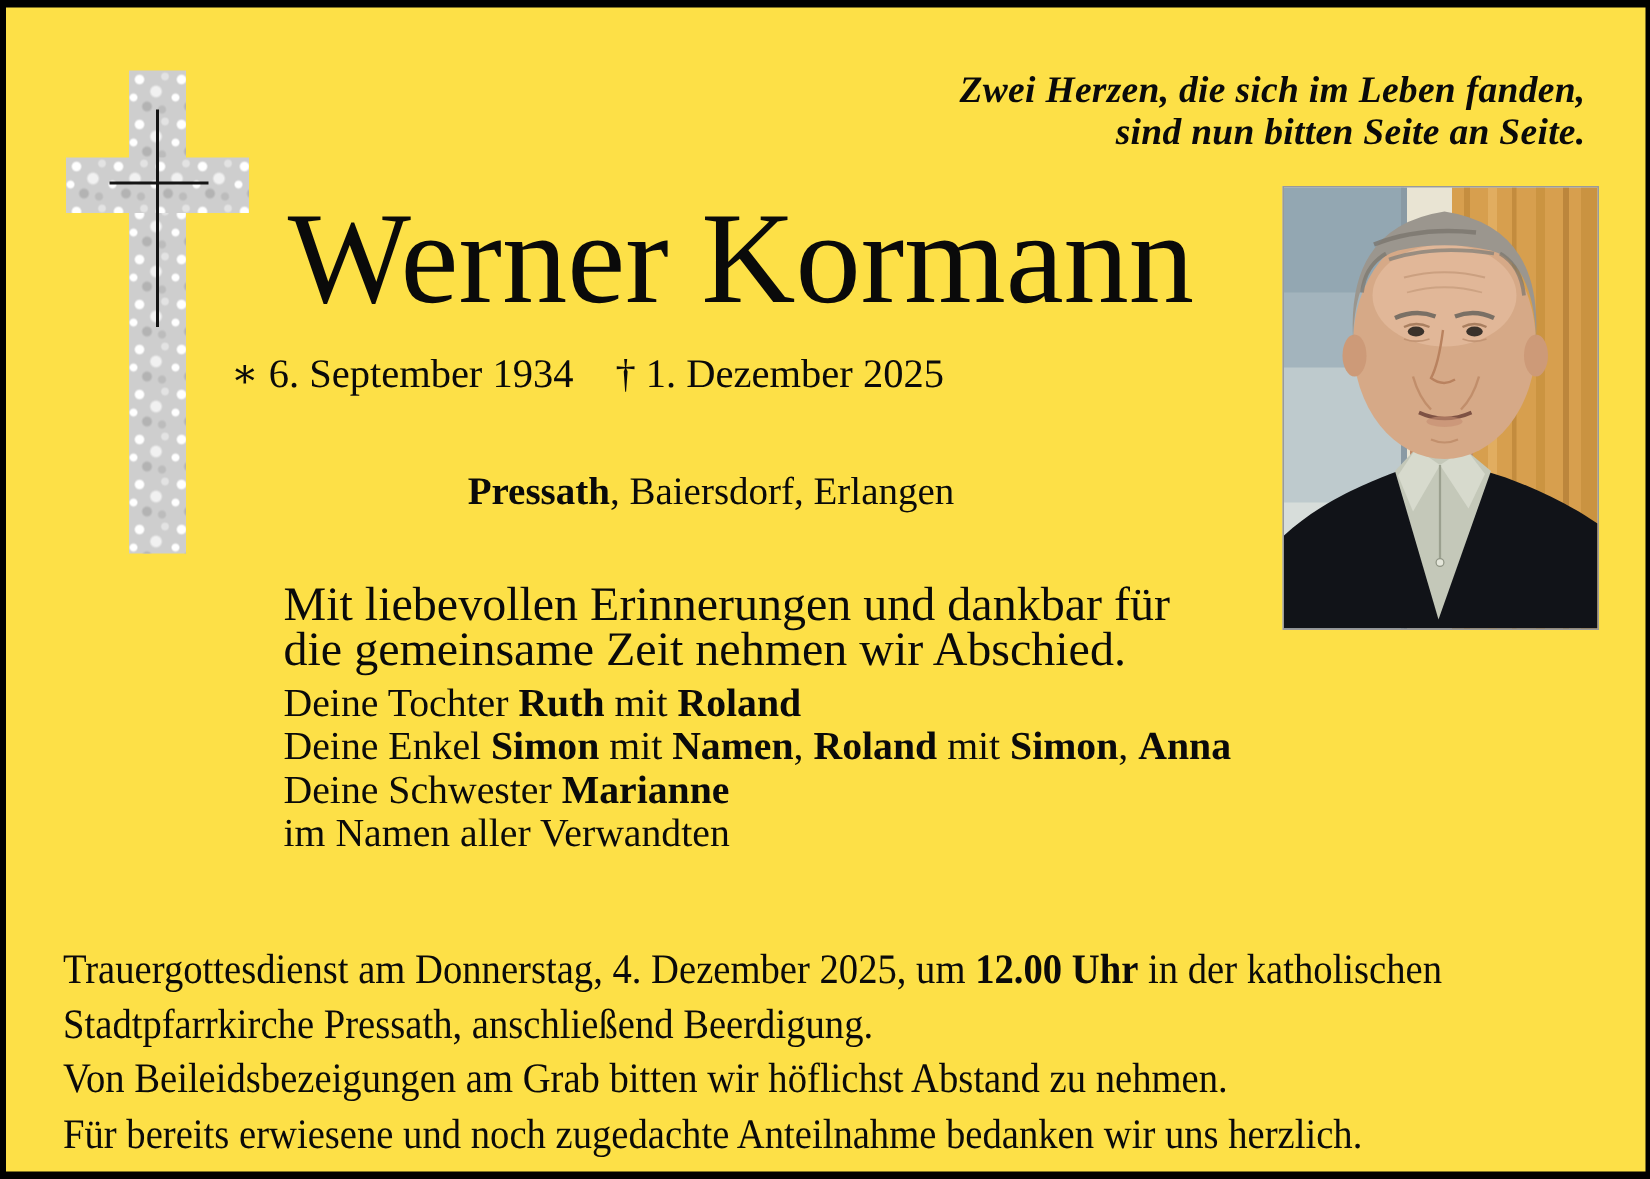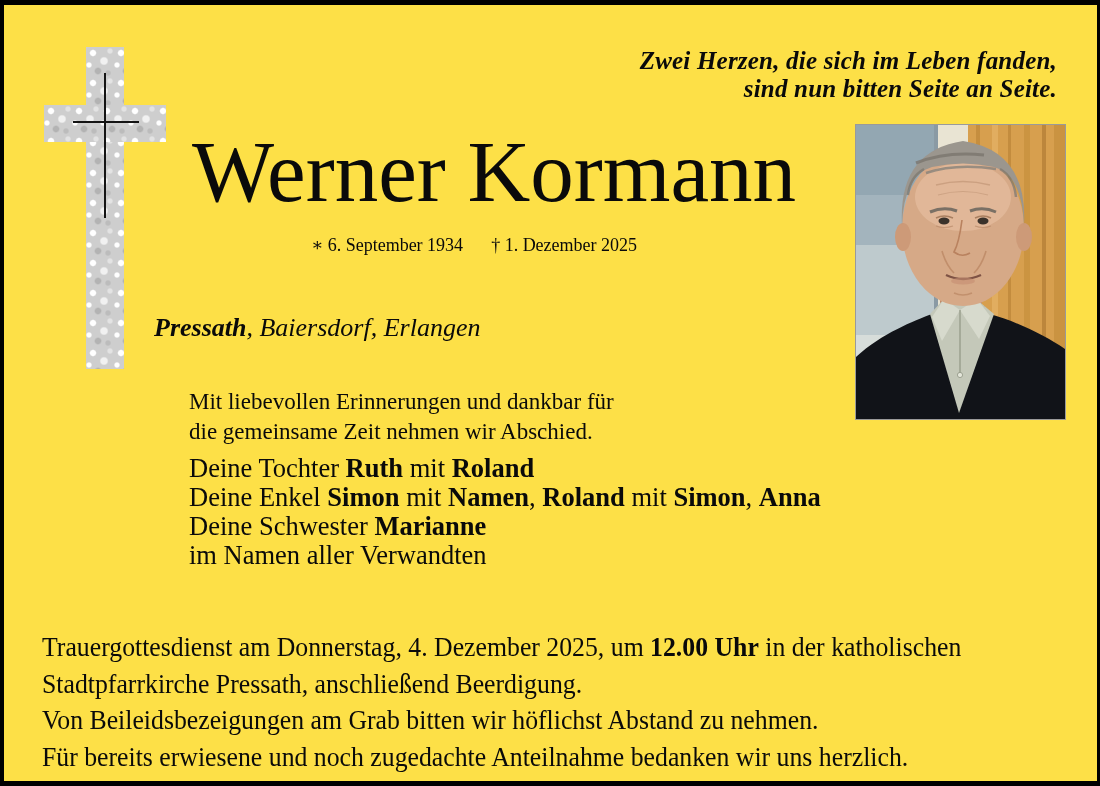--- a/index.html
+++ b/index.html
@@ -47,7 +47,7 @@
   }
   .dates{
     position:absolute;left:150px;top:229px;width:640px;
-    text-align:center;font-size:18px;white-space:nowrap;
+    font-size:27px;white-space:nowrap;
   }
   .dates .gap{display:inline-block;width:28px;}
   .places{

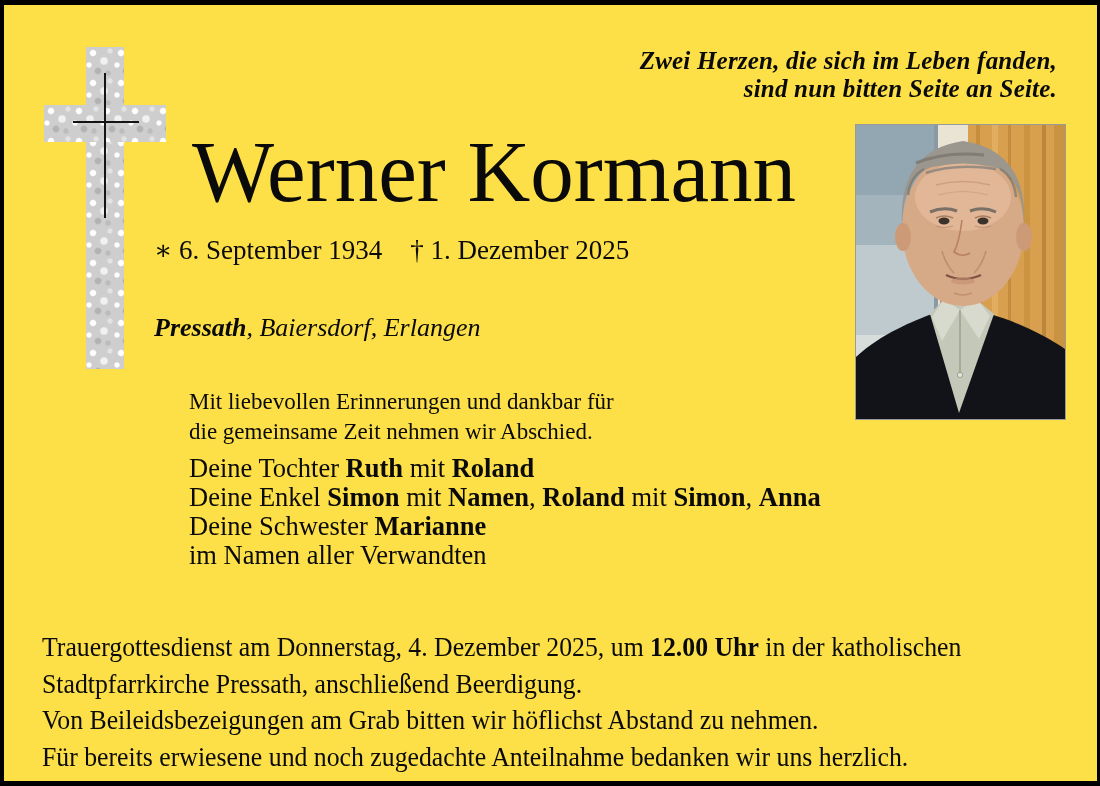--- a/index.html
+++ b/index.html
@@ -52,7 +52,7 @@
   .dates .gap{display:inline-block;width:28px;}
   .places{
     position:absolute;left:150px;top:308px;width:640px;
-    font-size:26px;white-space:nowrap;font-style:italic;
+    text-align:center;font-size:26px;white-space:nowrap;
   }
   
   .farewell{

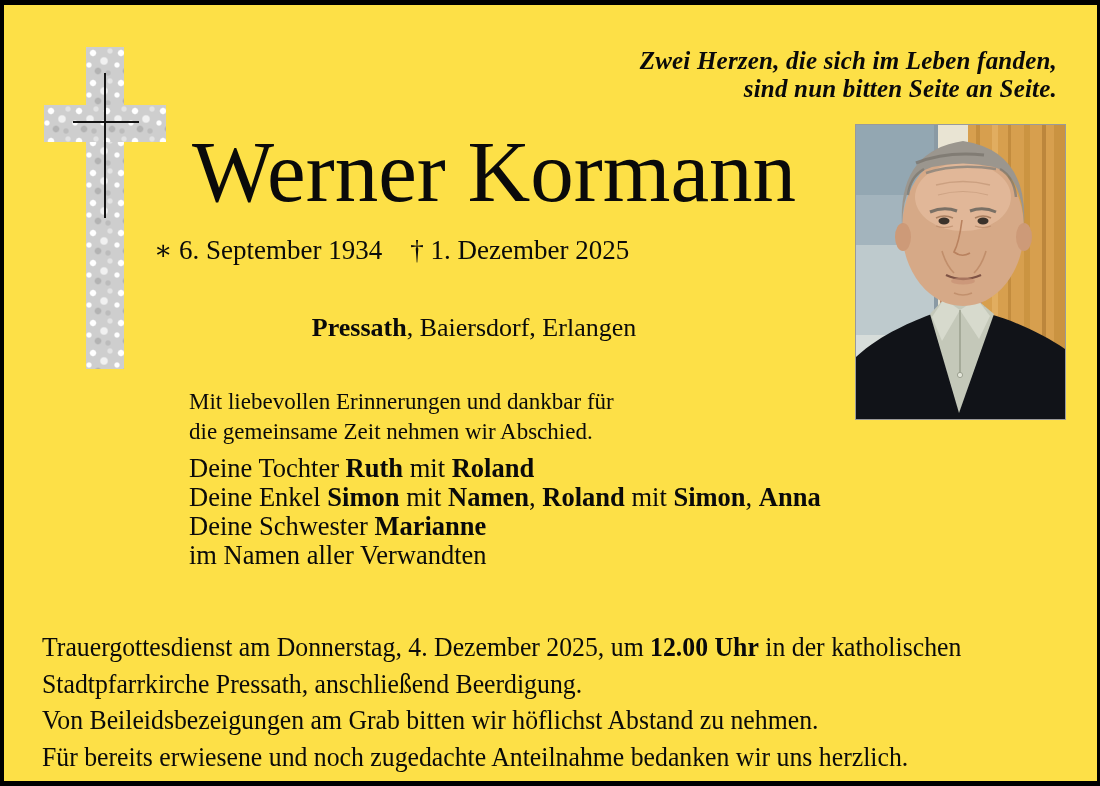--- a/index.html
+++ b/index.html
@@ -57,7 +57,7 @@
   
   .farewell{
     position:absolute;left:185px;top:382px;
-    font-size:23px;line-height:30px;white-space:nowrap;
+    font-size:32px;line-height:30px;white-space:nowrap;
   }
   .family{
     position:absolute;left:185px;top:449px;

